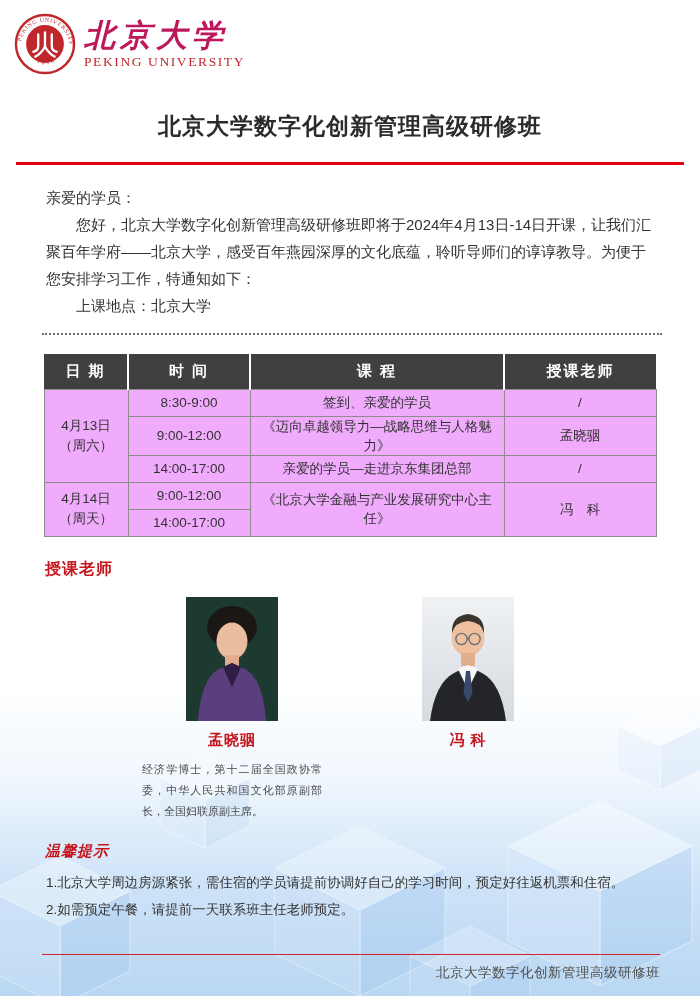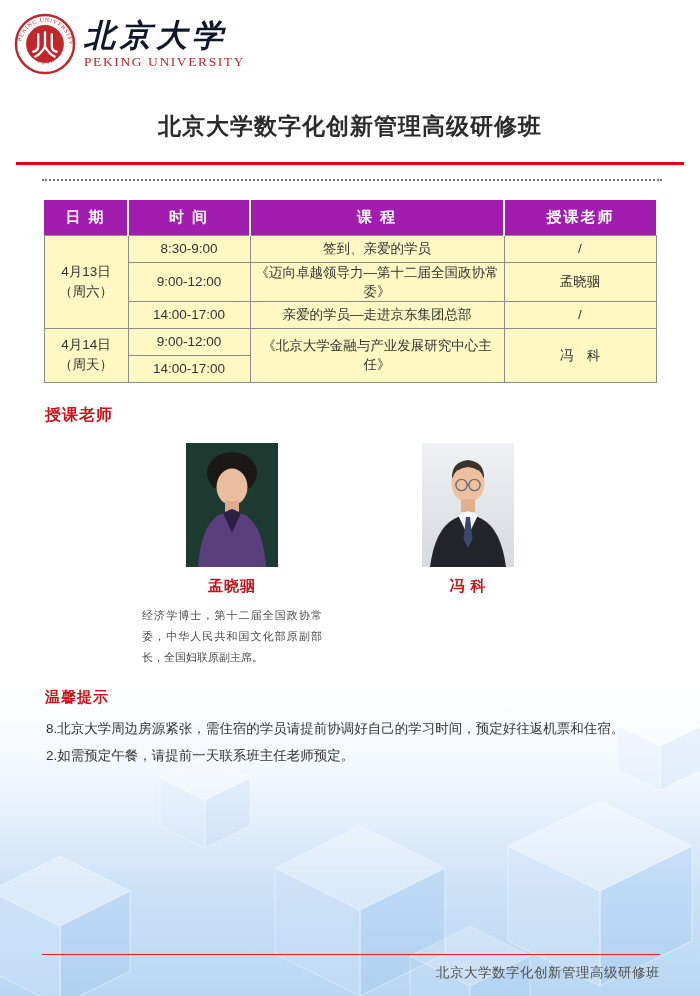--- a/index.html
+++ b/index.html
@@ -46,7 +46,7 @@
     font-style: italic;
     font-size: 31px;
     letter-spacing: 5px;
-    color: #0f172a;
+    color: #be185d;
     line-height: 34px;
   }
   .uni-en {

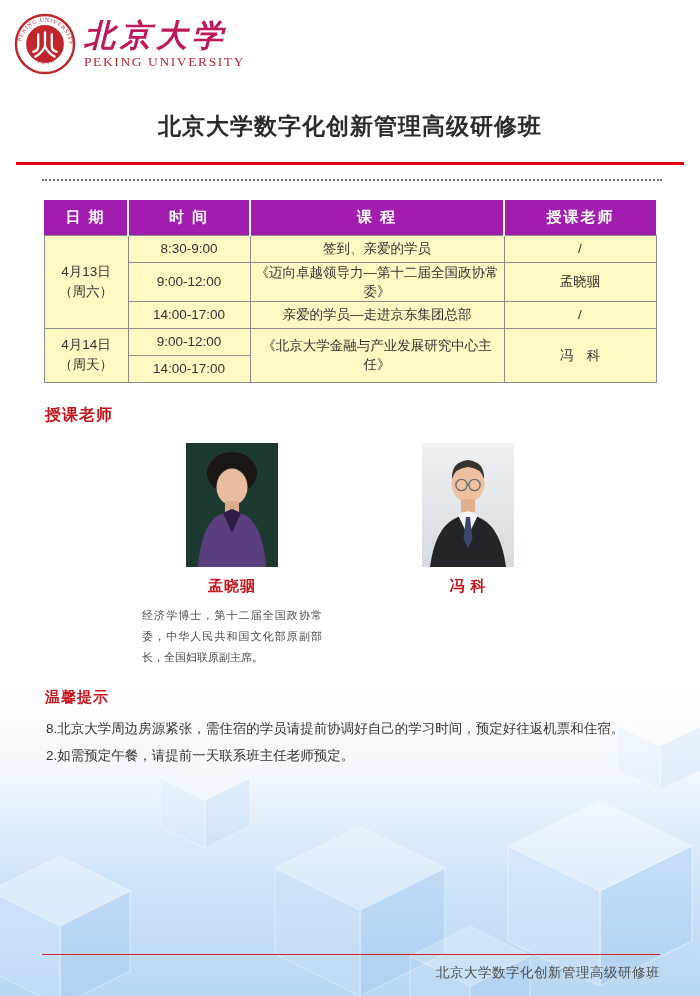--- a/index.html
+++ b/index.html
@@ -249,6 +249,11 @@
     </h1>
     <div class="red-rule"></div>
 
+    <section class="intro">
+      <p>亲爱的学员：</p>
+      <p class="indent">您好，北京大学数字化创新管理高级研修班即将于2024年4月13日-14日开课，让我们汇聚百年学府——北京大学，感受百年燕园深厚的文化底蕴，聆听导师们的谆谆教导。为便于您安排学习工作，特通知如下：</p>
+      <p class="indent">上课地点：北京大学</p>
+    </section>
 
     <div class="dotted-rule"></div>
 

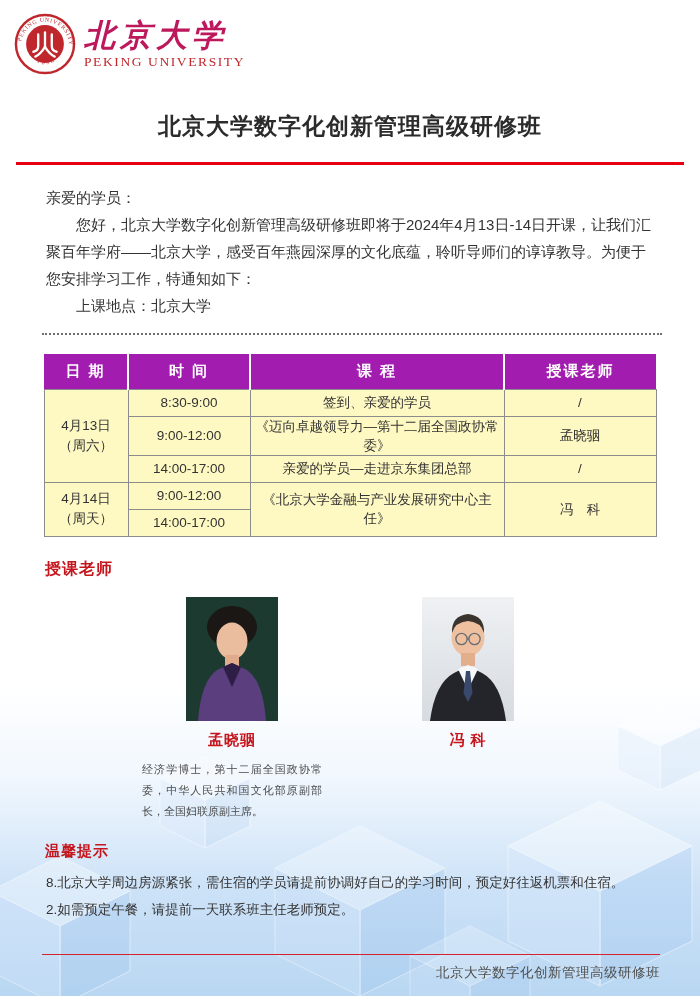--- a/index.html
+++ b/index.html
@@ -91,7 +91,7 @@
     table-layout: fixed;
   }
   table.schedule th {
-    background: #a21caf;
+    background: #404040;
     color: #ffffff;
     font-size: 15px;
     font-weight: bold;

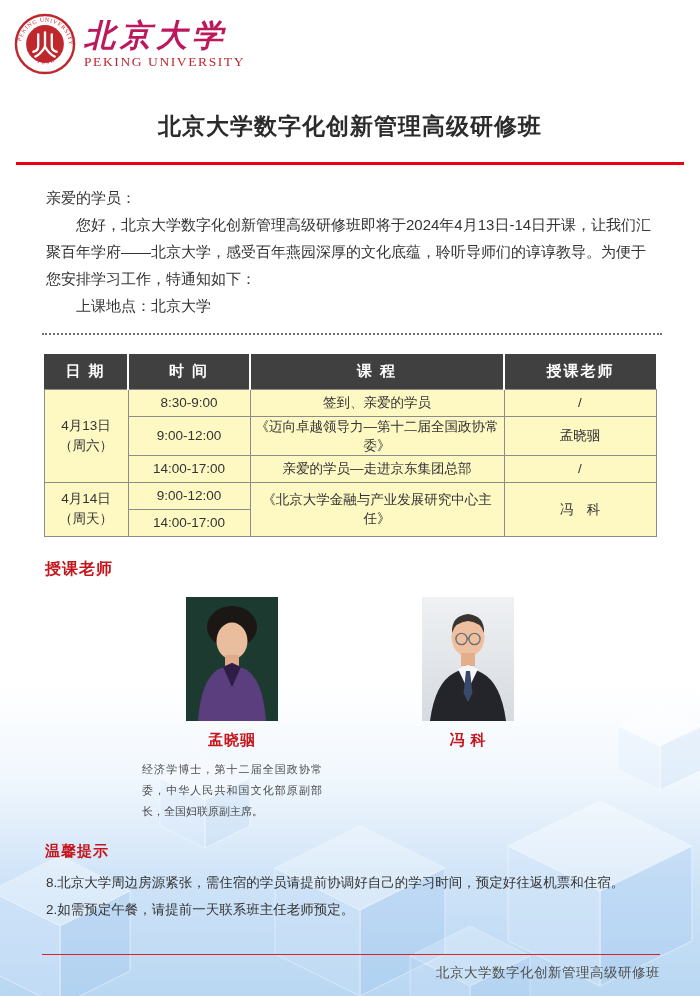--- a/index.html
+++ b/index.html
@@ -108,7 +108,7 @@
     color: #333;
     height: 27px;
     line-height: 19px;
-    background: #fef9c3;
+    background: #f0abfc;
   }
   .datecell div { line-height: 20px; }
 

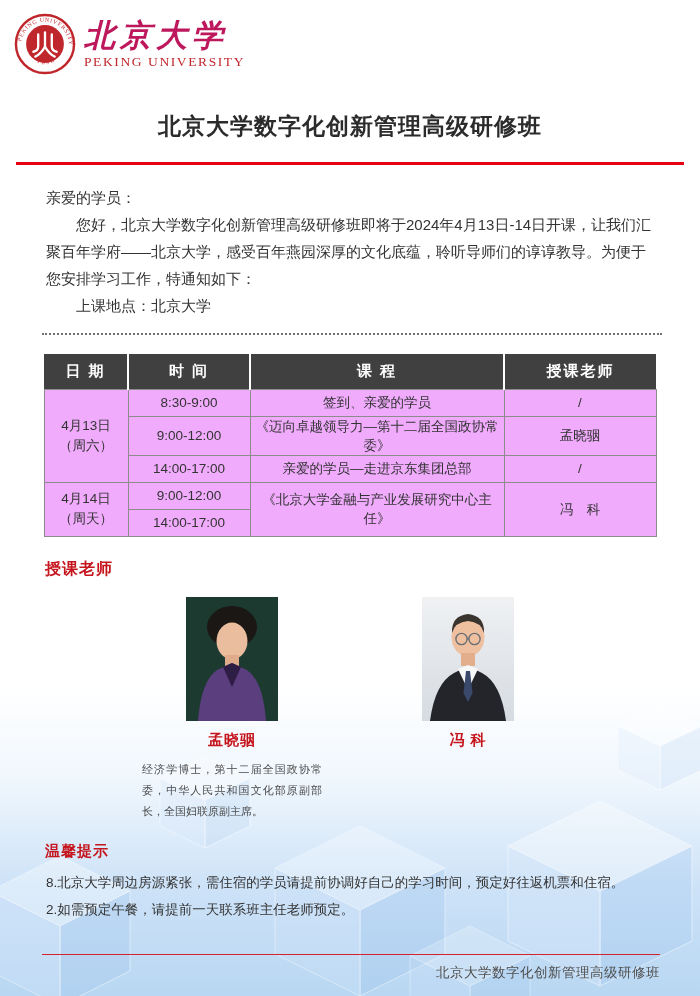--- a/index.html
+++ b/index.html
@@ -284,7 +284,7 @@
         </tr>
         <tr>
           <td>9:00-12:00</td>
-          <td>《迈向卓越领导力—第十二届全国政协常委》</td>
+          <td>《迈向卓越领导力—战略思维与人格魅力》</td>
           <td>孟晓骃</td>
         </tr>
         <tr>

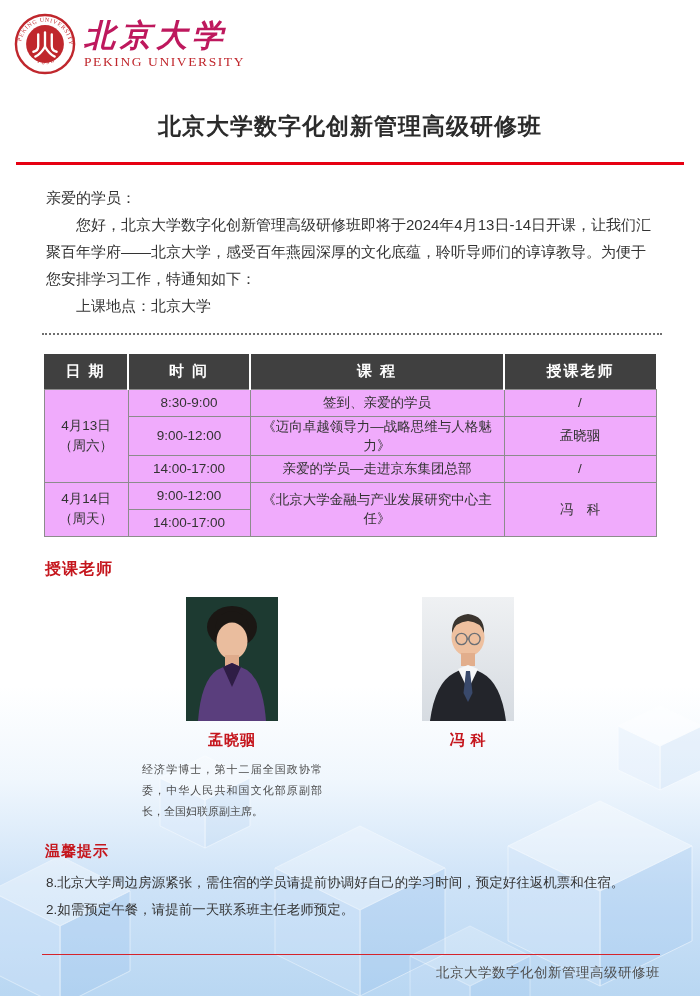--- a/index.html
+++ b/index.html
@@ -148,7 +148,7 @@
   }
 
   
-  .tips-title { margin-top: 20px; font-size: 15px; }
+  .tips-title { margin-top: 20px; font-size: 15px; font-style: italic; }
   .tips { margin: 12px 40px 0 46px; }
   .tips p {
     font-size: 13.5px;

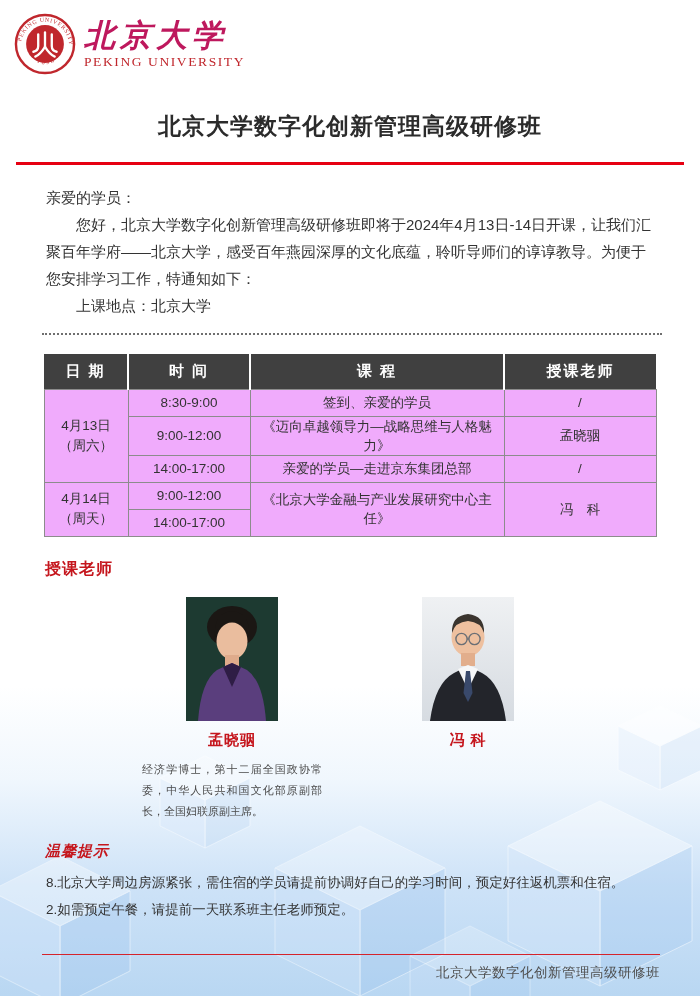--- a/index.html
+++ b/index.html
@@ -353,7 +353,7 @@
 
     <h2 class="section-red tips-title">温馨提示</h2>
     <div class="tips">
-      <p>8.北京大学周边房源紧张，需住宿的学员请提前协调好自己的学习时间，预定好往返机票和住宿。</p>
+      <p>1.北京大学周边房源紧张，需住宿的学员请提前协调好自己的学习时间，预定好往返机票和住宿。</p>
       <p>2.如需预定午餐，请提前一天联系班主任老师预定。</p>
 
     </div>

